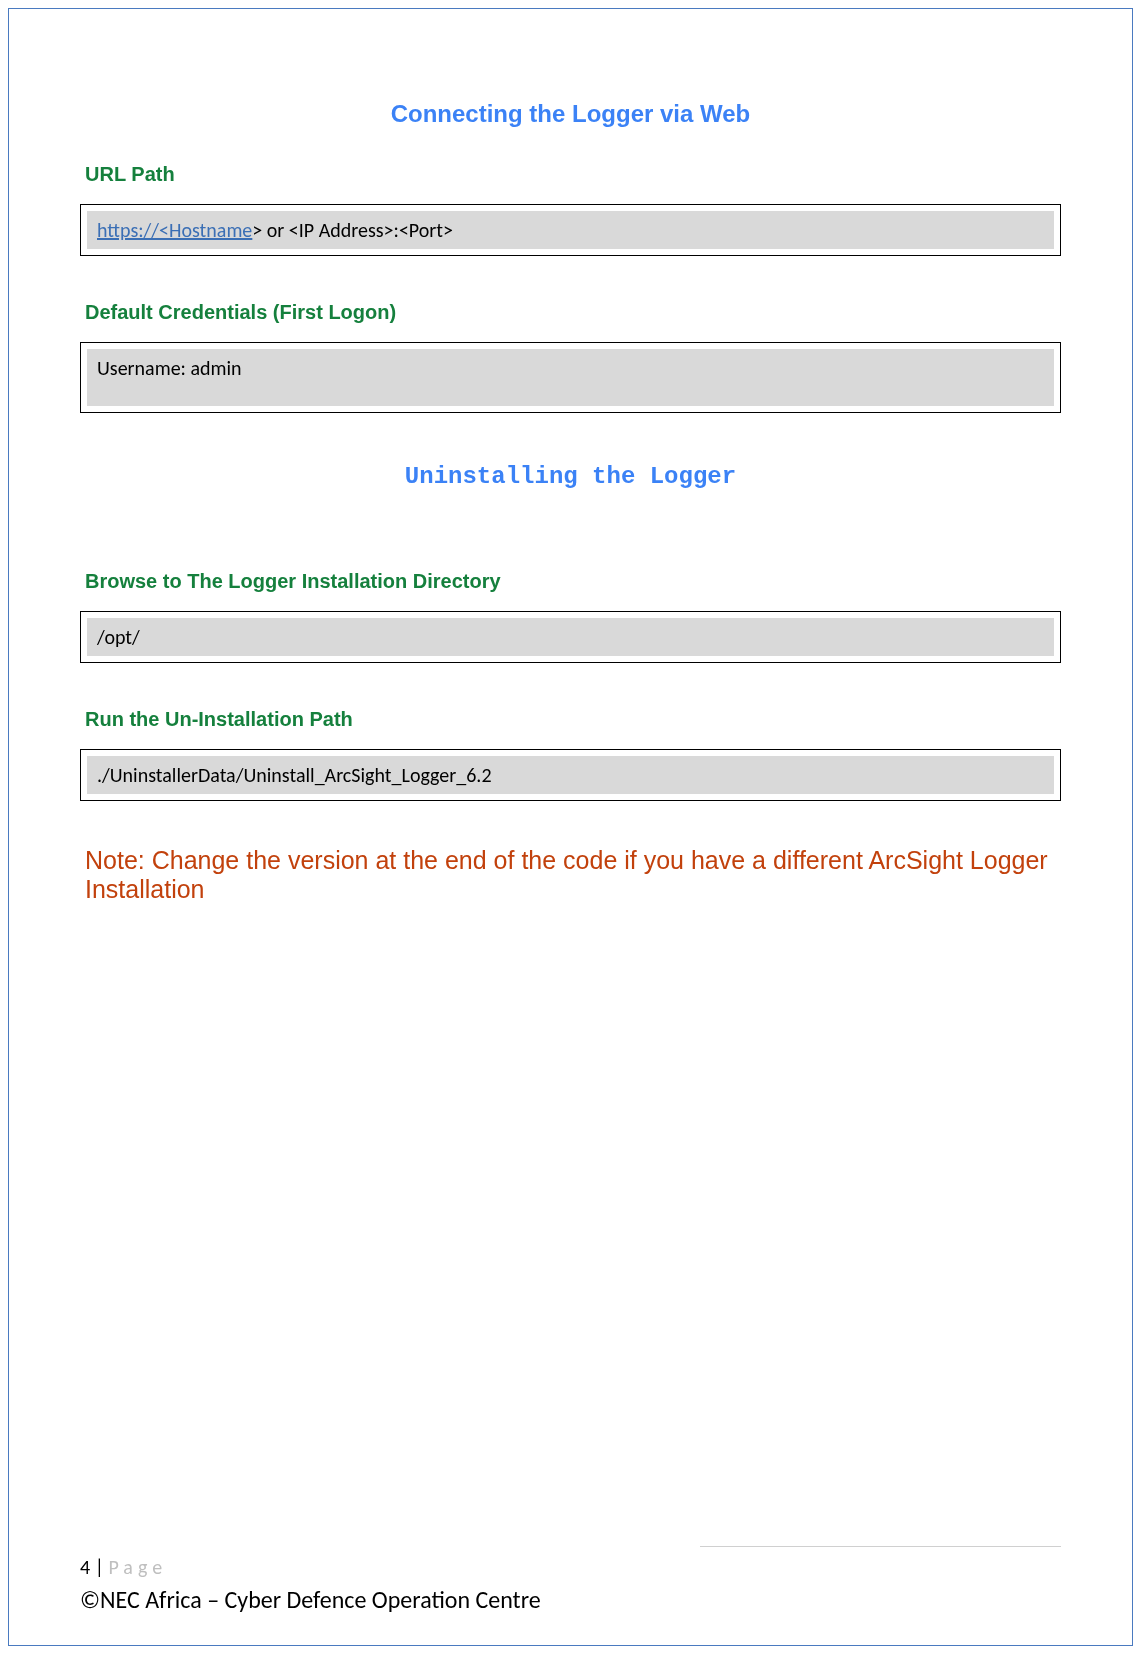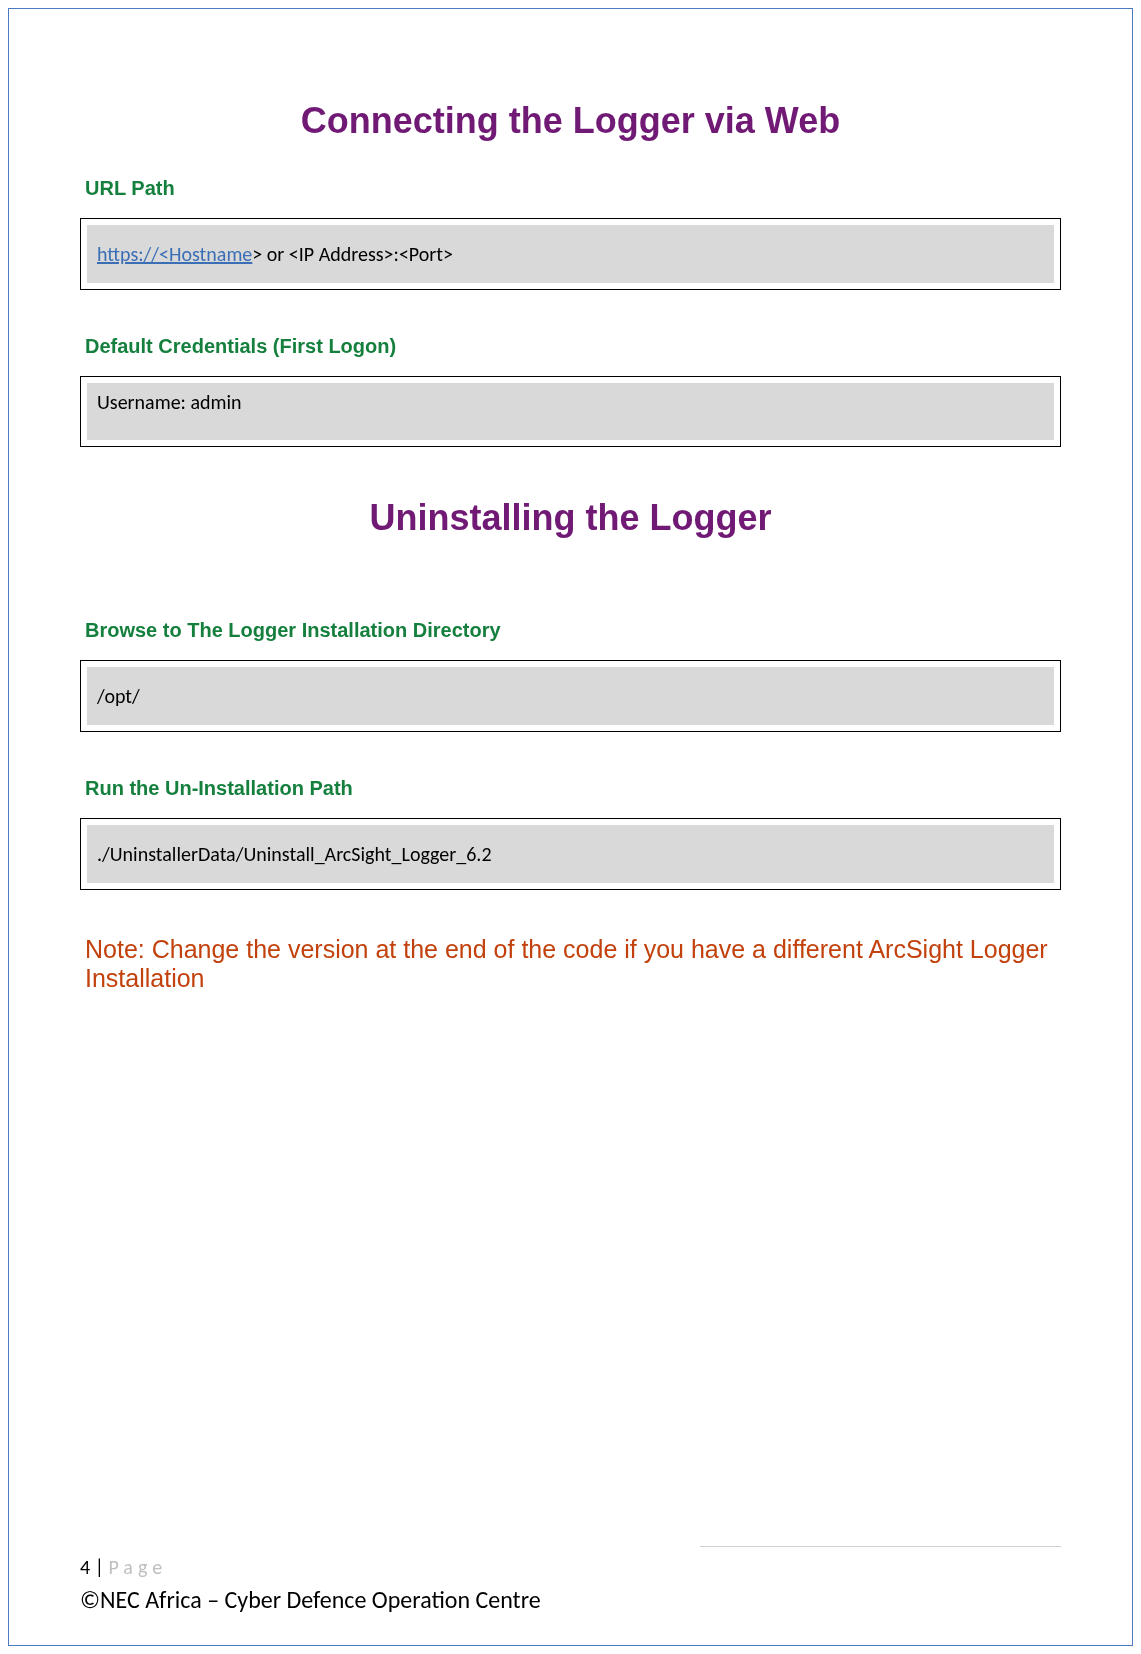--- a/index.html
+++ b/index.html
@@ -31,9 +31,9 @@
     }
     .main-heading {
       font-family: Arial, Helvetica, sans-serif;
-      font-size: 36px;
+      font-size: 24px;
       font-weight: bold;
-      color: #701a75;
+      color: #3b82f6;
       text-align: center;
       margin-bottom: 35px;
     }

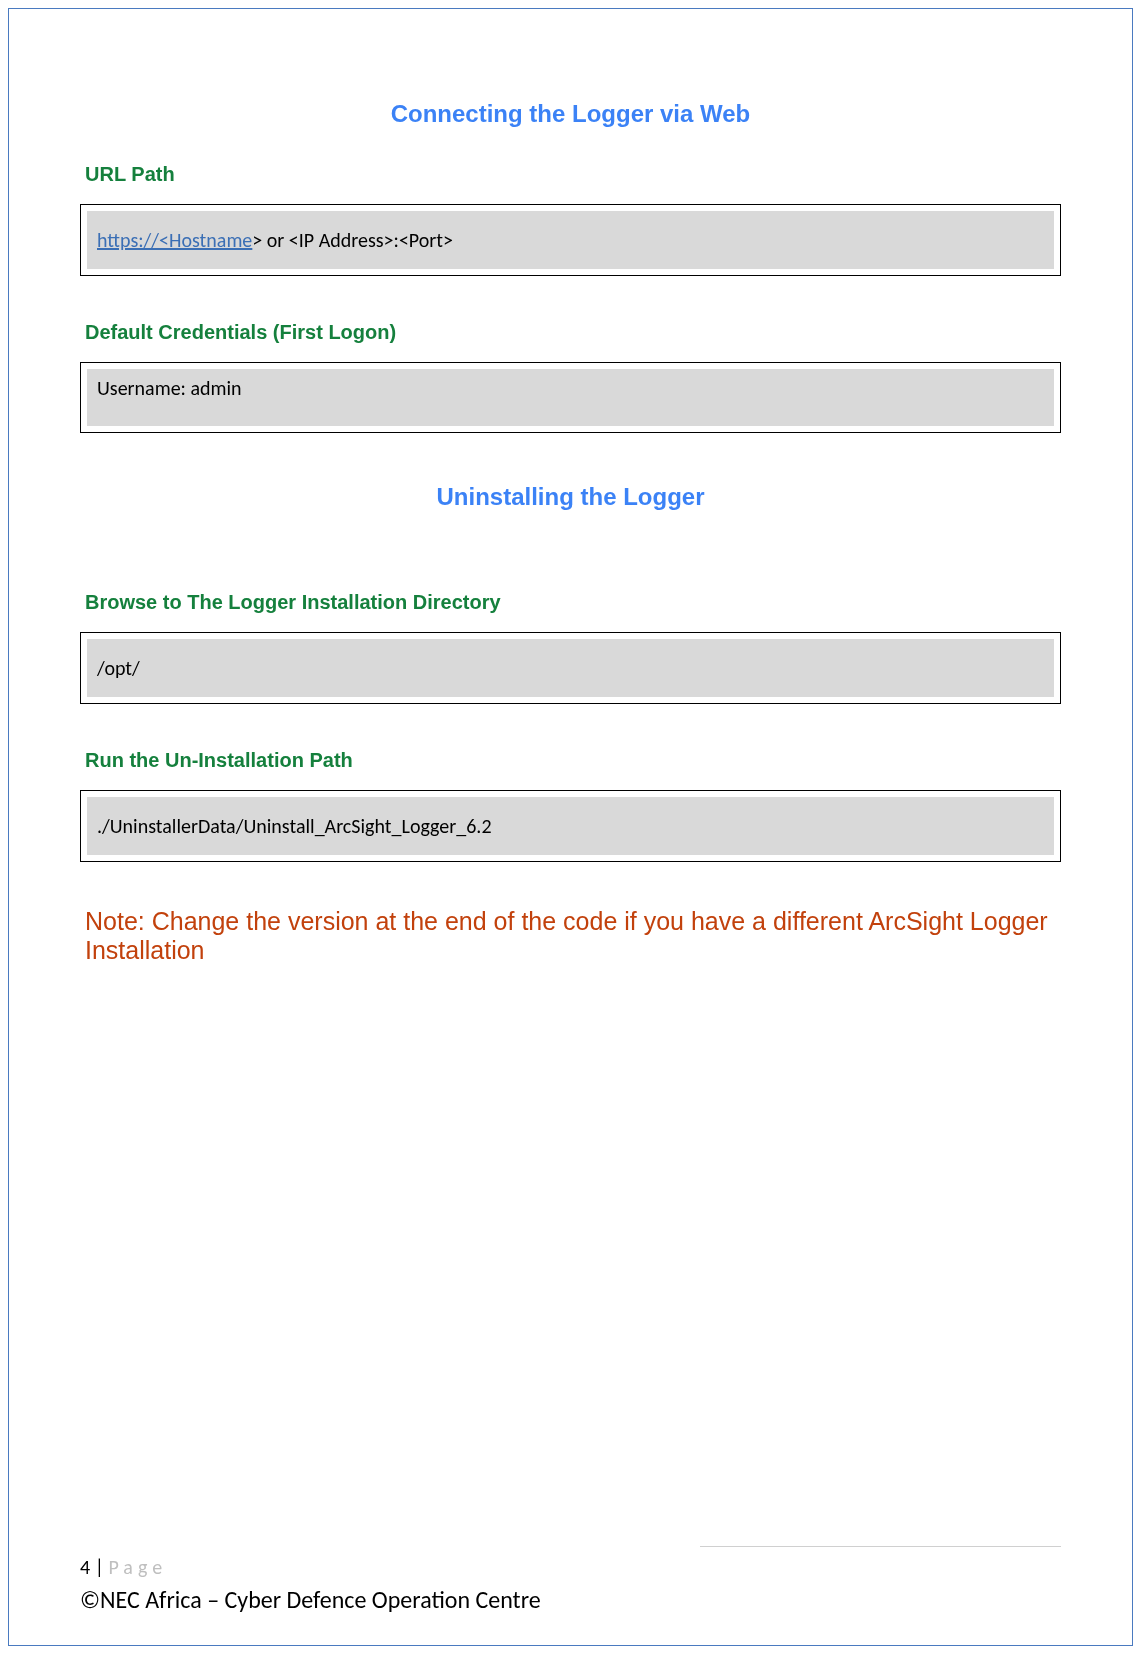--- a/index.html
+++ b/index.html
@@ -52,7 +52,7 @@
     }
     .code-inner {
       background: #d9d9d9;
-      padding: 15px 10px;
+      padding: 5px 10px;
       font-family: Calibri, sans-serif;
       font-size: 20px;
       color: #000;

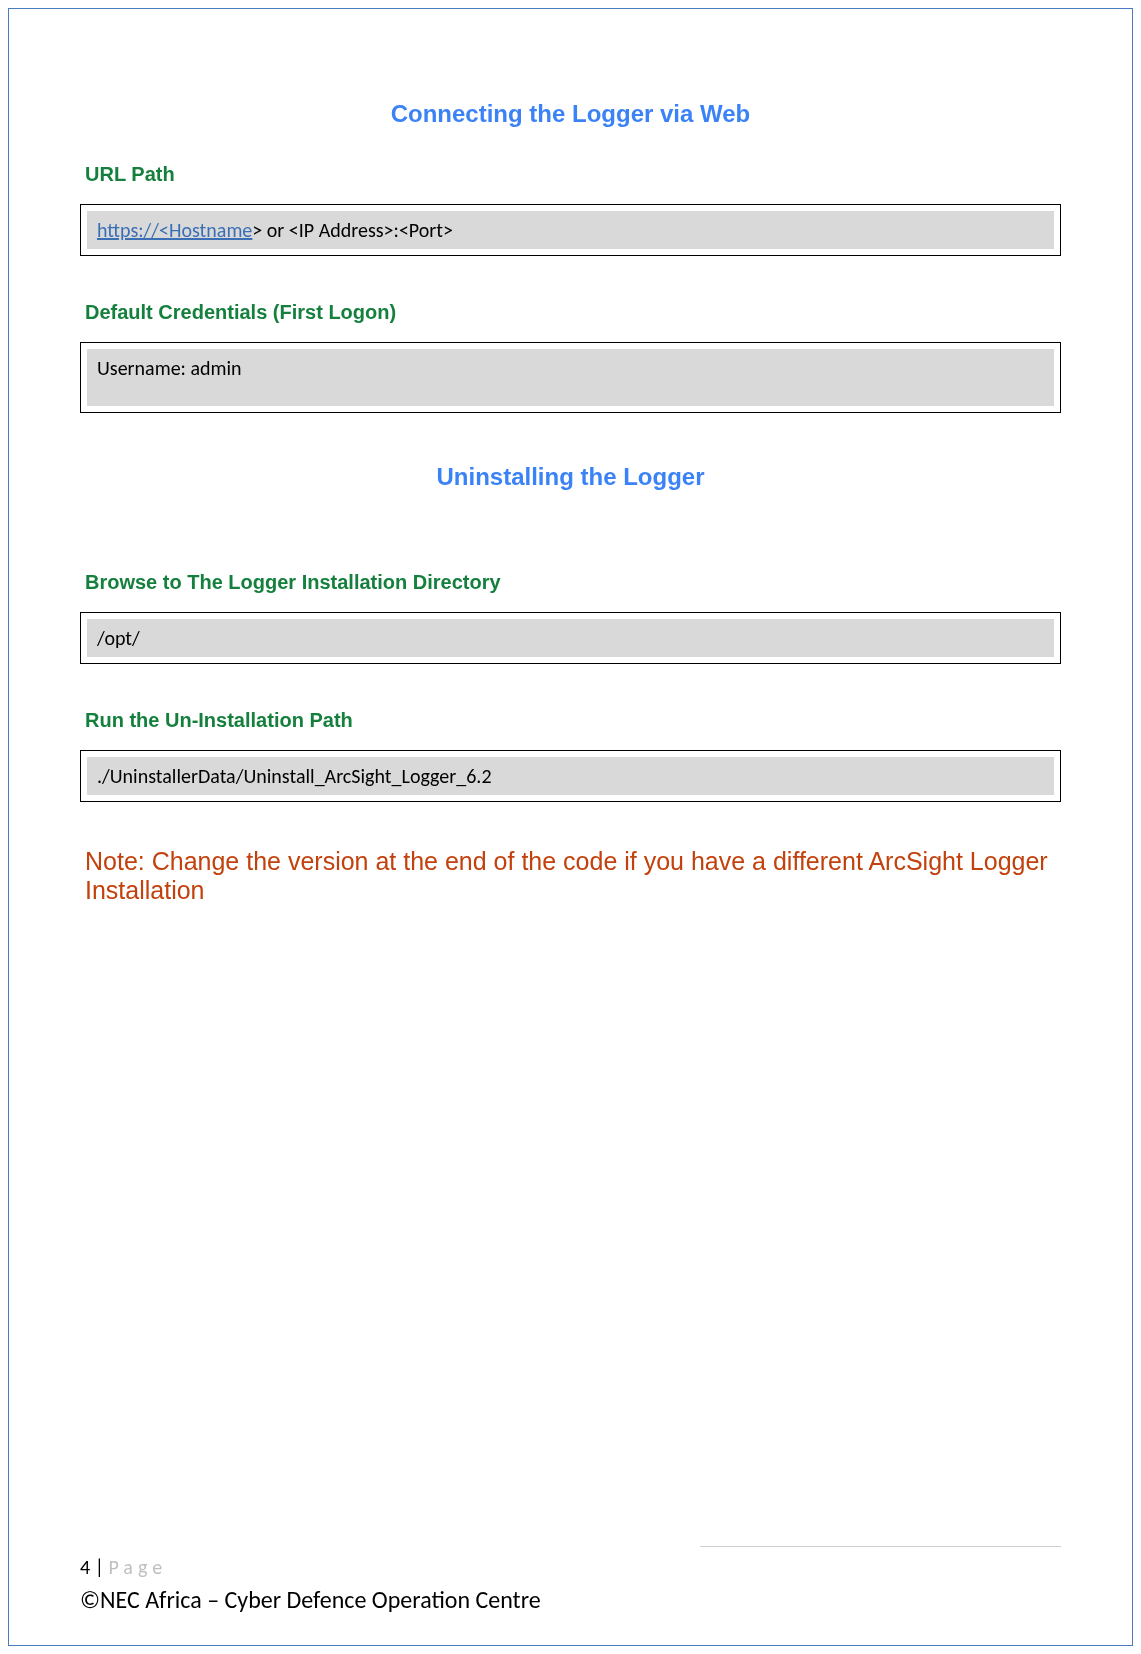--- a/index.html
+++ b/index.html
@@ -112,6 +112,7 @@
     .section-gap {
       margin-top: 10px;
       margin-bottom: 80px;
+      font-family: Liberation Mono, monospace;
     }
   </style>
 </head>

